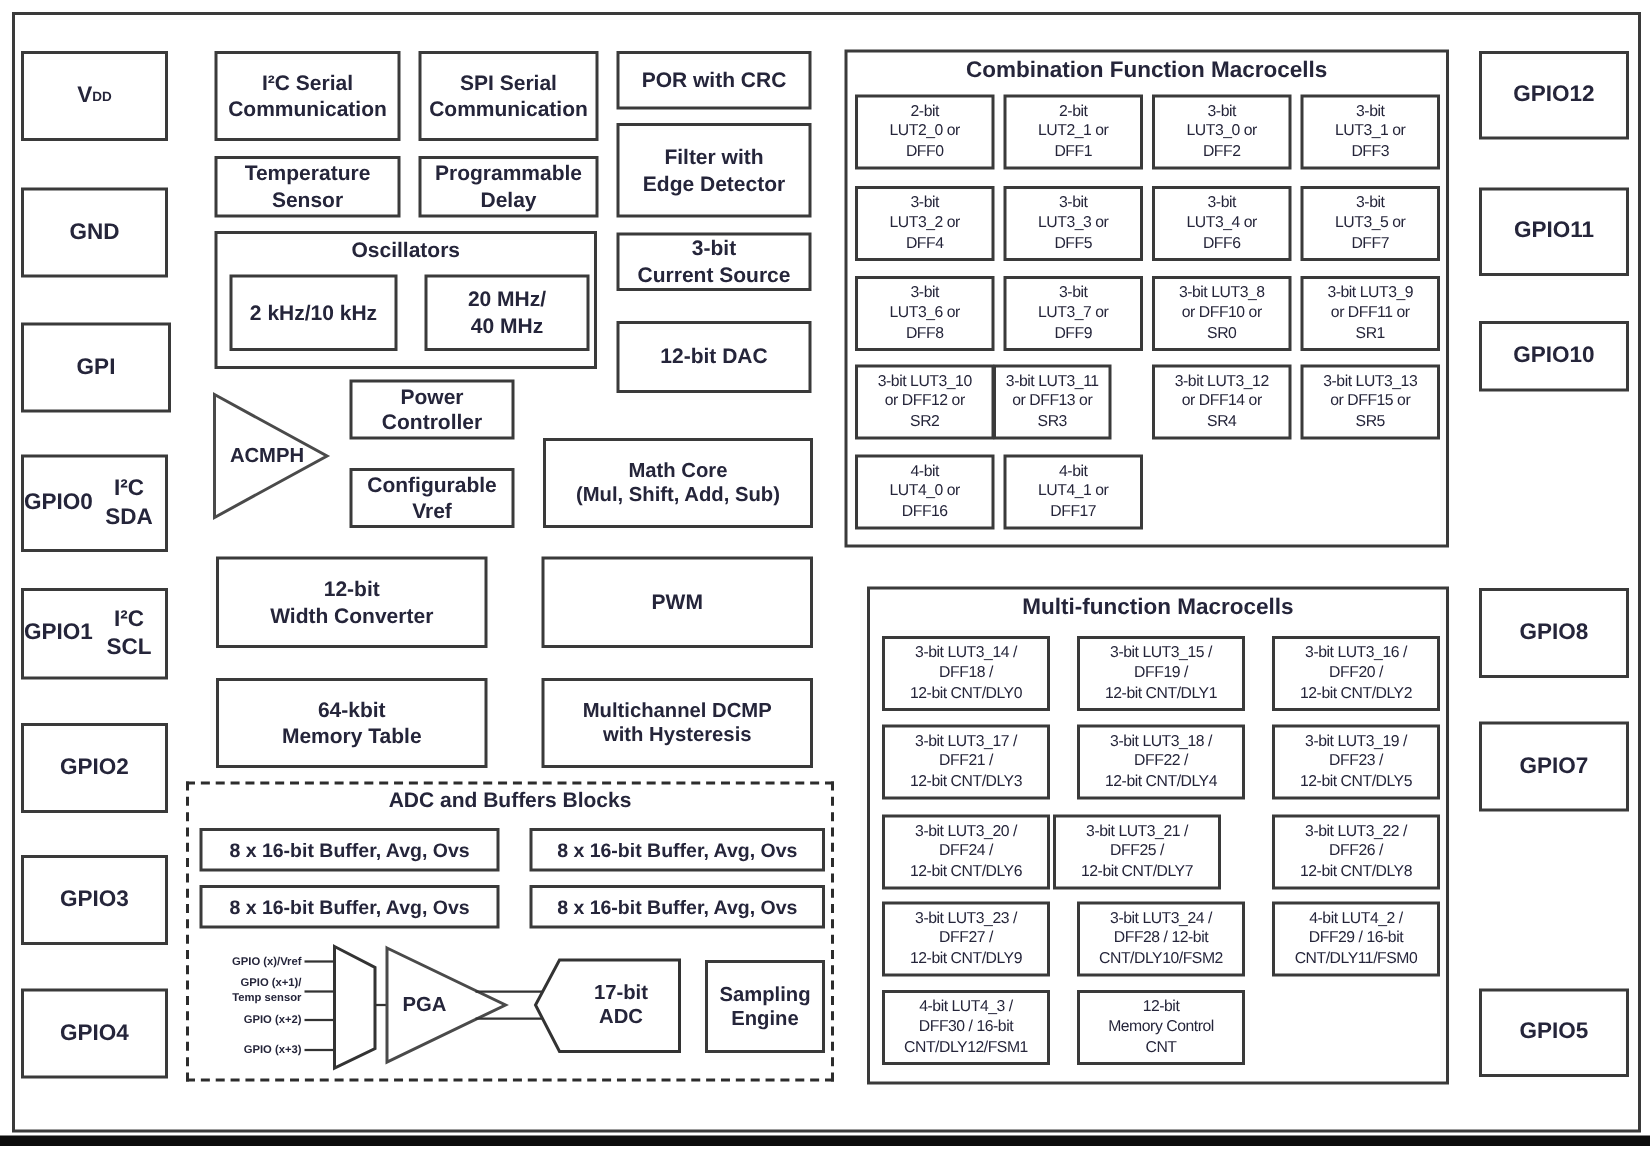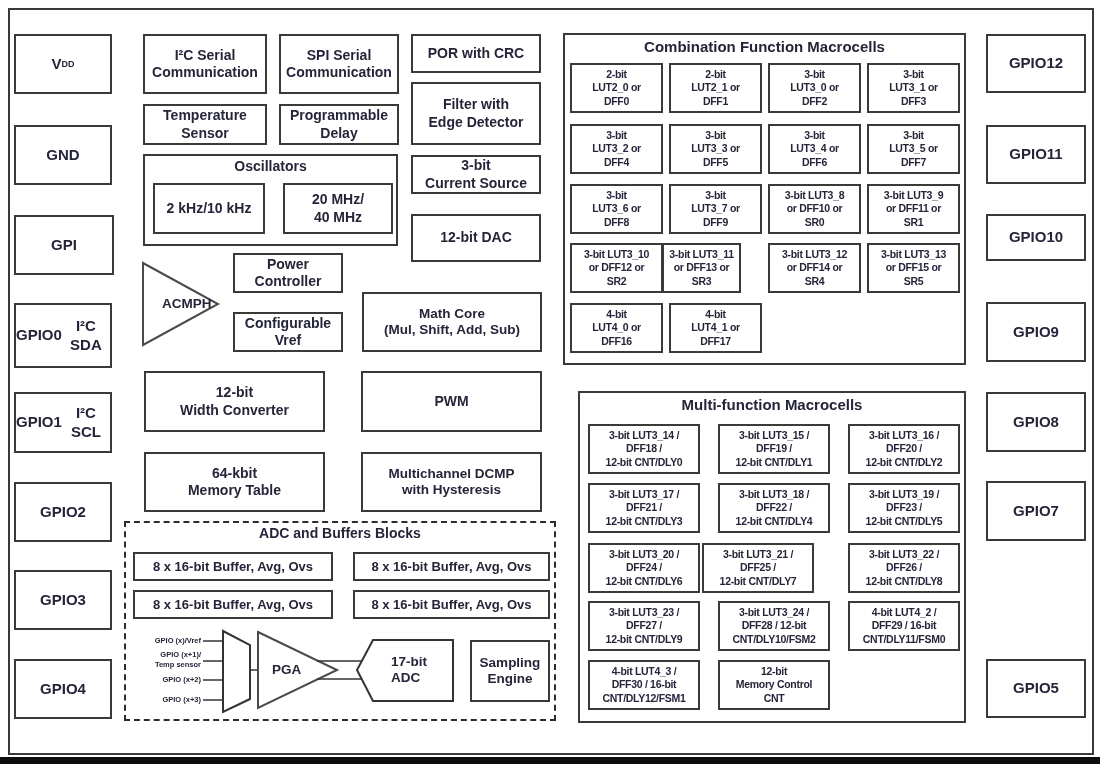--- a/index.html
+++ b/index.html
@@ -19,7 +19,7 @@
   .secttitle{position:absolute;text-align:center;font-weight:bold;font-size:15px;}
   .cell{position:absolute;border:2px solid #3a3a3a;background:#ffffff;box-sizing:border-box;
         display:flex;align-items:center;justify-content:center;text-align:center;
-        font-weight:bold;font-size:10.5px;line-height:1.3;white-space:pre-line;
+        font-weight:normal;font-size:10.5px;line-height:1.3;white-space:pre-line;
         letter-spacing:-0.3px;}
   .dashed{position:absolute;border:2px dashed #2c2c2c;box-sizing:border-box;}
   .muxlabel{position:absolute;font-weight:bold;font-size:7.5px;text-align:right;

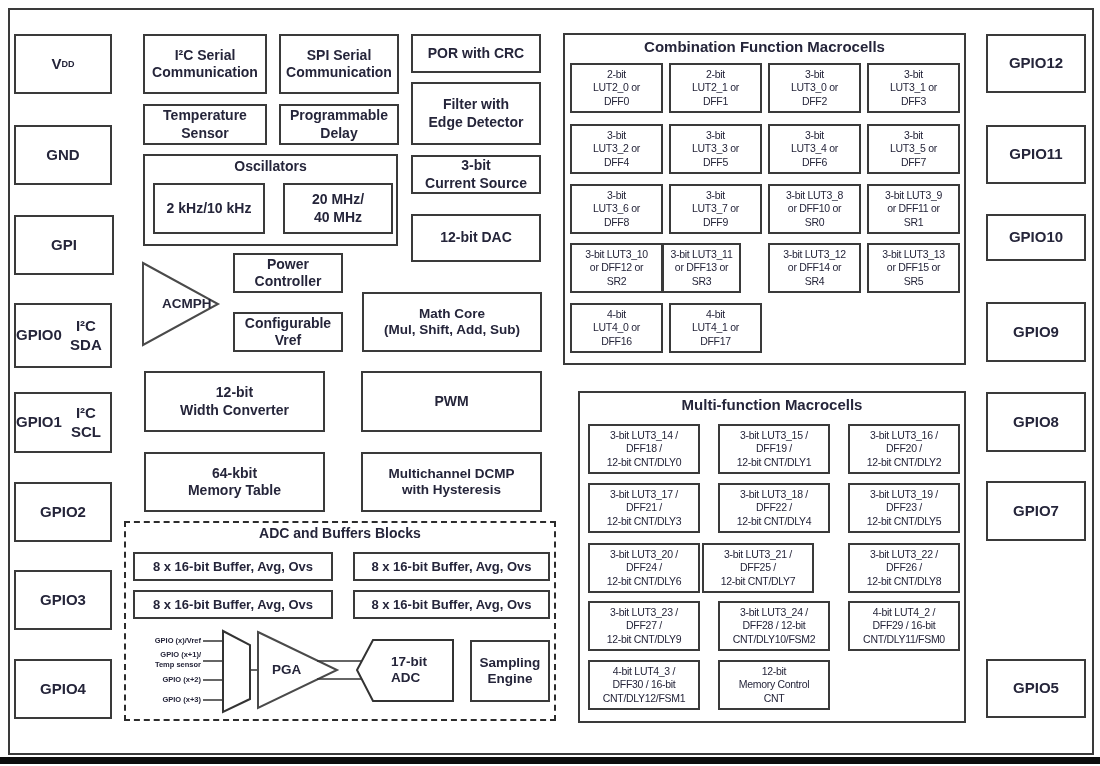--- a/index.html
+++ b/index.html
@@ -25,8 +25,8 @@
   .muxlabel{position:absolute;font-weight:bold;font-size:7.5px;text-align:right;
             line-height:1.35;white-space:pre-line;}
   .overlay{position:absolute;left:0;top:0;pointer-events:none;}
-  .shapelbl{position:absolute;font-weight:bold;white-space:pre-line;
-            line-height:1.2;margin-left:16px;}
+  .shapelbl{position:absolute;font-weight:bold;text-align:center;white-space:pre-line;
+            line-height:1.2;}
   .bottombar{position:absolute;left:0;top:757px;width:1100px;height:7px;background:#0d0d0d;}
   sub.subsc{font-size:9px;font-weight:bold;}
 </style>

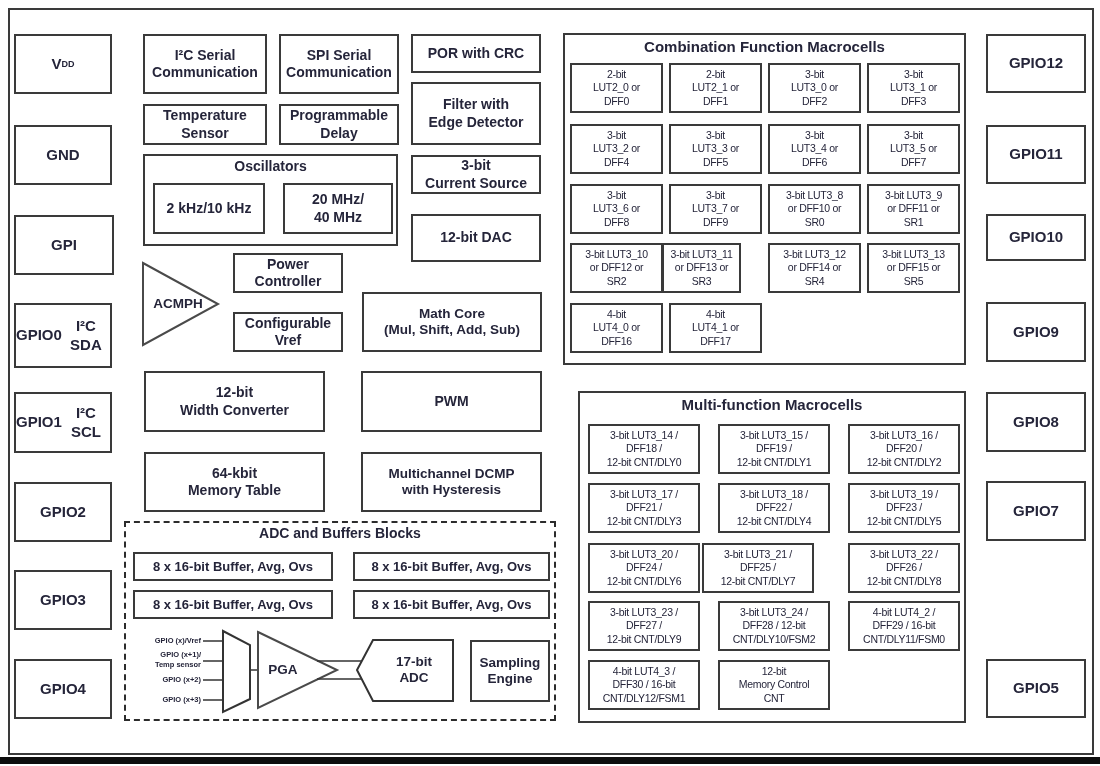--- a/index.html
+++ b/index.html
@@ -69,9 +69,6 @@
   </div>
   <div class="pin" style="left:986px;top:214px;width:100px;height:47px">
     <span class="lbl">GPIO10</span>
-  </div>
-  <div class="pin" style="left:986px;top:302px;width:100px;height:60px">
-    <span class="lbl">GPIO9</span>
   </div>
   <div class="pin" style="left:986px;top:392px;width:100px;height:60px">
     <span class="lbl">GPIO8</span>

